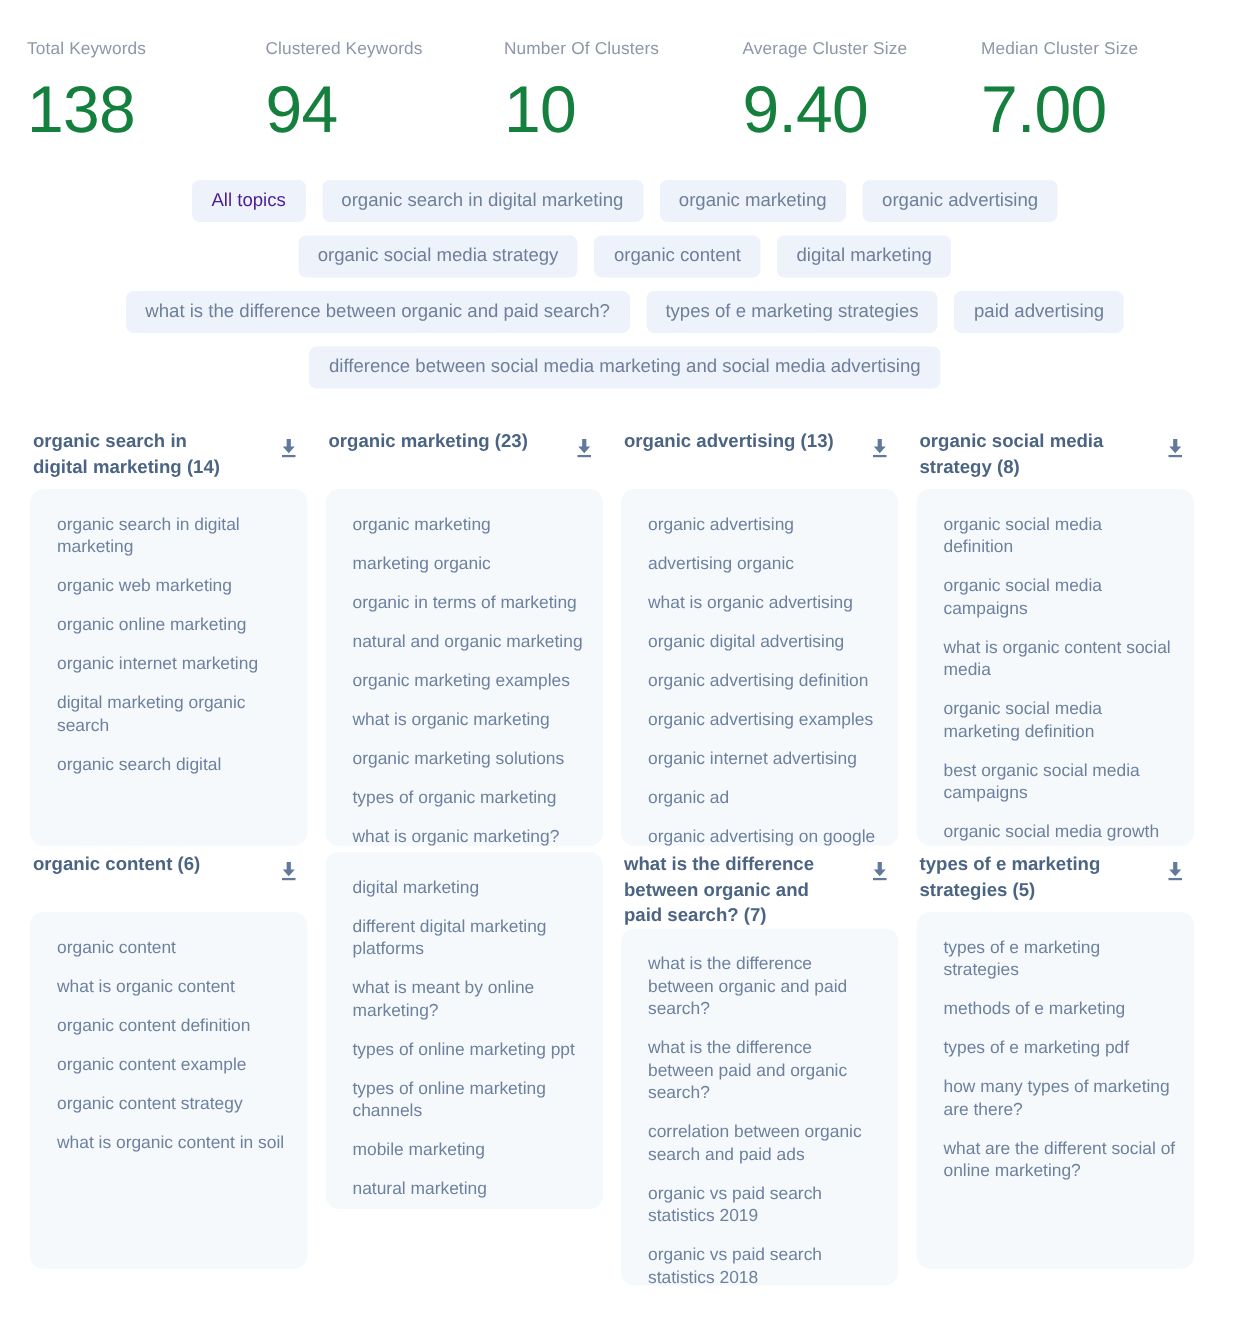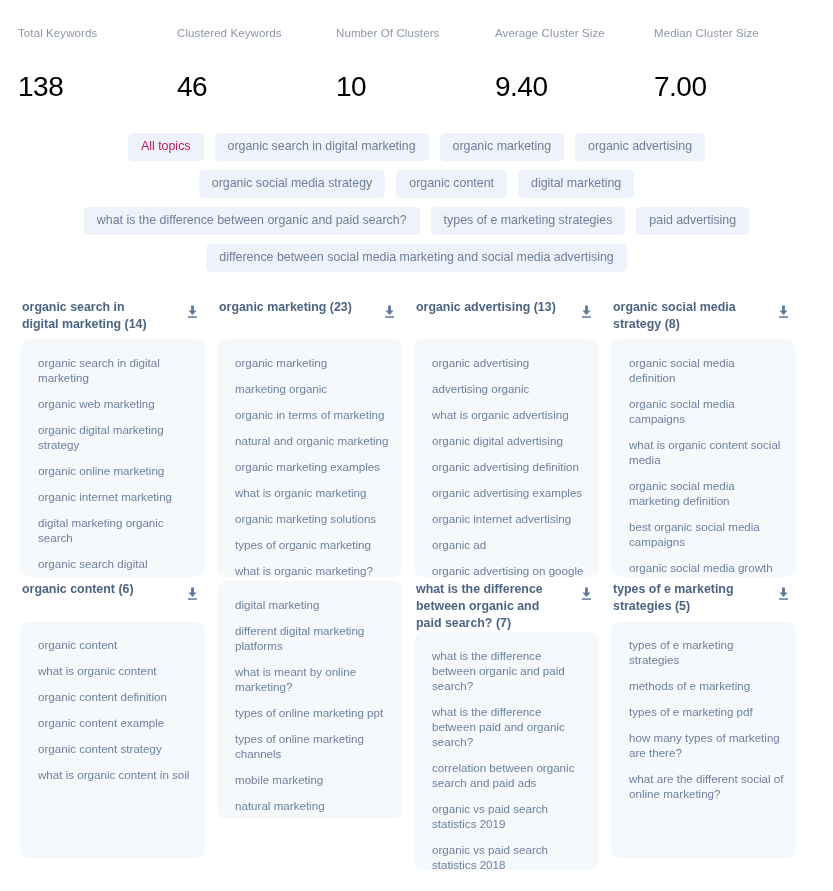--- a/index.html
+++ b/index.html
@@ -34,10 +34,10 @@
     white-space: nowrap;
   }
   .stat-value {
-    font-size: 28px;
-    color: #000000;
+    font-size: 44px;
+    color: #15803d;
     line-height: 44px;
-    margin-top: 25px;
+    margin-top: 12px;
     letter-spacing: -.5px;
   }
 

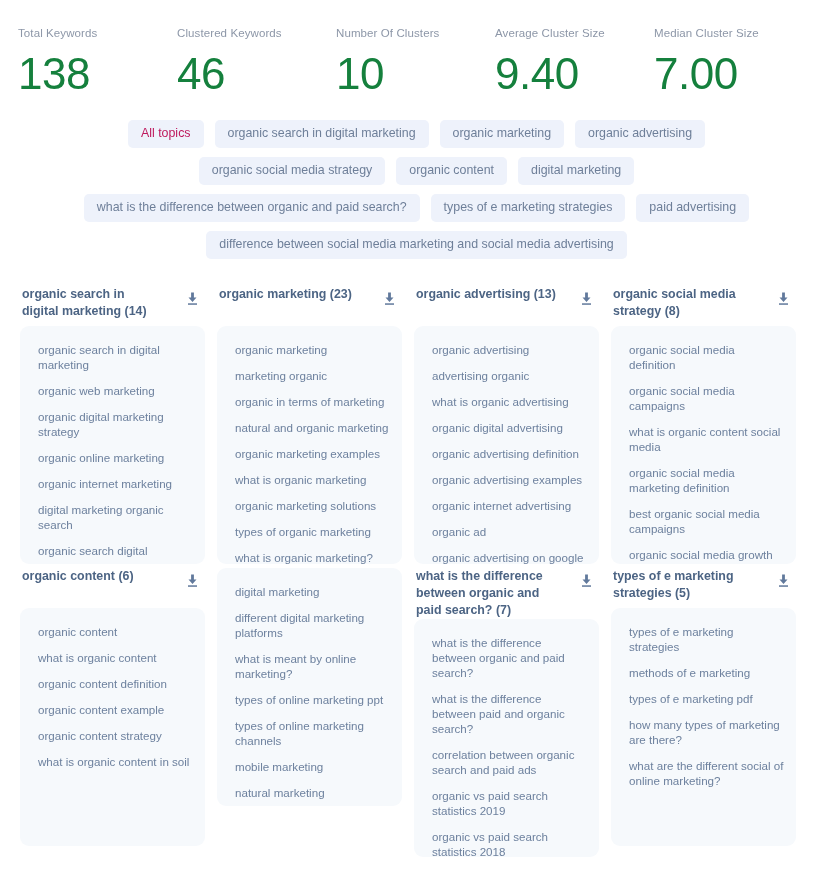--- a/index.html
+++ b/index.html
@@ -134,7 +134,7 @@
   </div>
   <div class="stat">
     <div class="stat-label">Clustered Keywords</div>
-    <div class="stat-value">46</div>
+    <div class="stat-value">94</div>
   </div>
   <div class="stat">
     <div class="stat-label">Number Of Clusters</div>

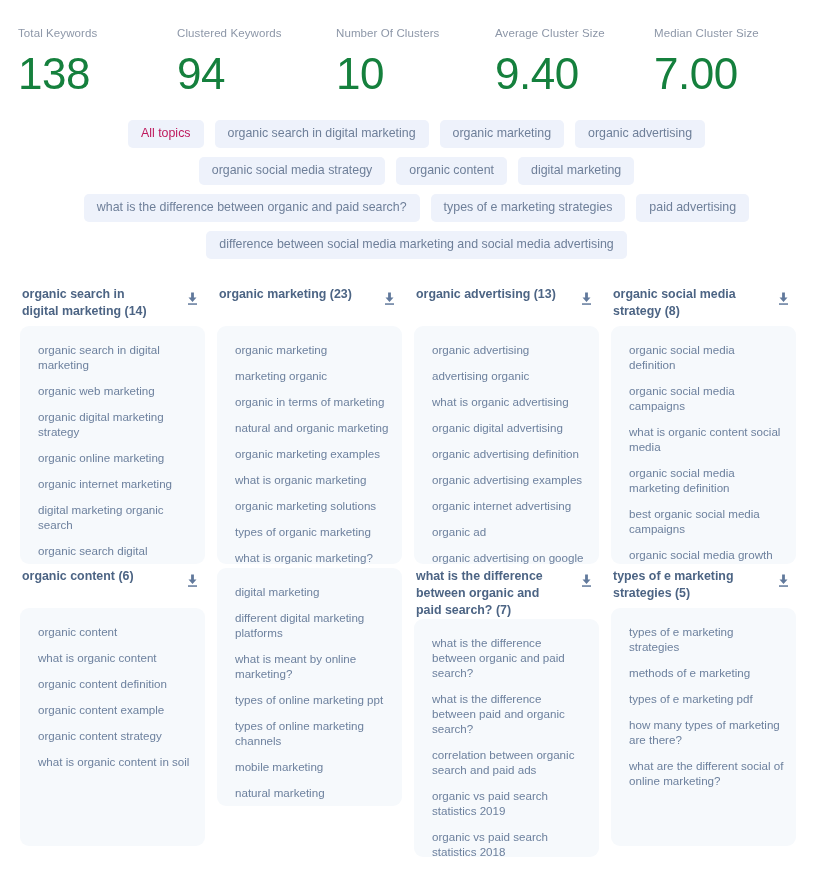--- a/index.html
+++ b/index.html
@@ -61,7 +61,7 @@
     white-space: nowrap;
     user-select: none;
   }
-  .pill.active { color: #be185d; text-align: right; }
+  .pill.active { color: #4c1d95; text-align: right; }
 
   
   .clusters {

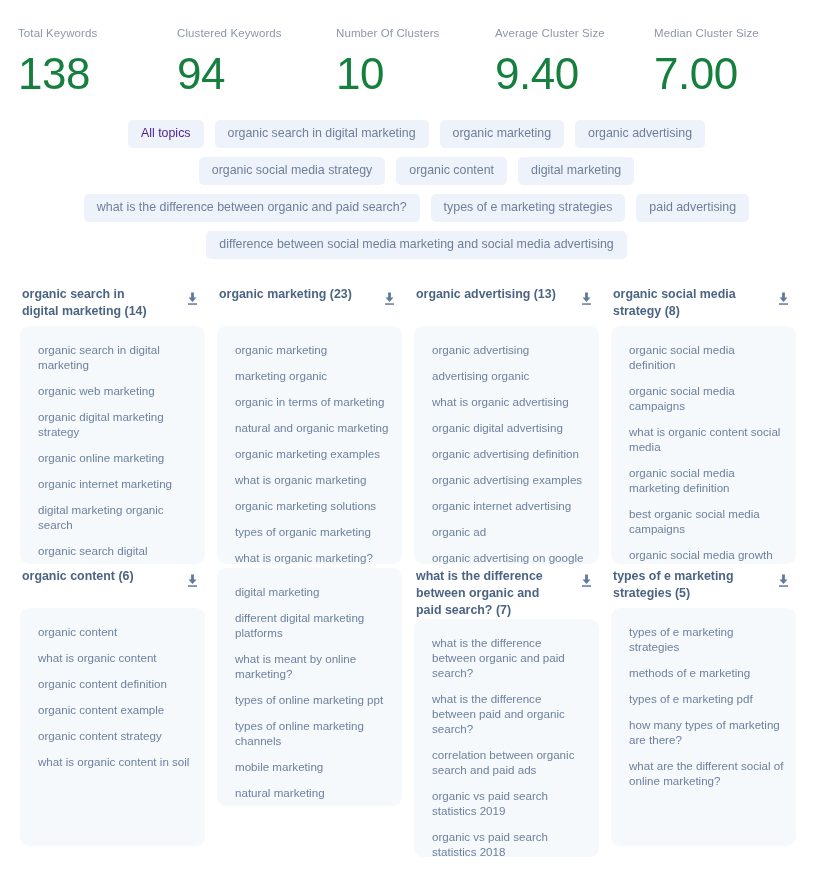--- a/index.html
+++ b/index.html
@@ -176,7 +176,6 @@
       <div class="cluster-body">
         <div class="kw">organic search in digital marketing</div>
         <div class="kw">organic web marketing</div>
-        <div class="kw">organic digital marketing strategy</div>
         <div class="kw">organic online marketing</div>
         <div class="kw">organic internet marketing</div>
         <div class="kw">digital marketing organic search</div>

